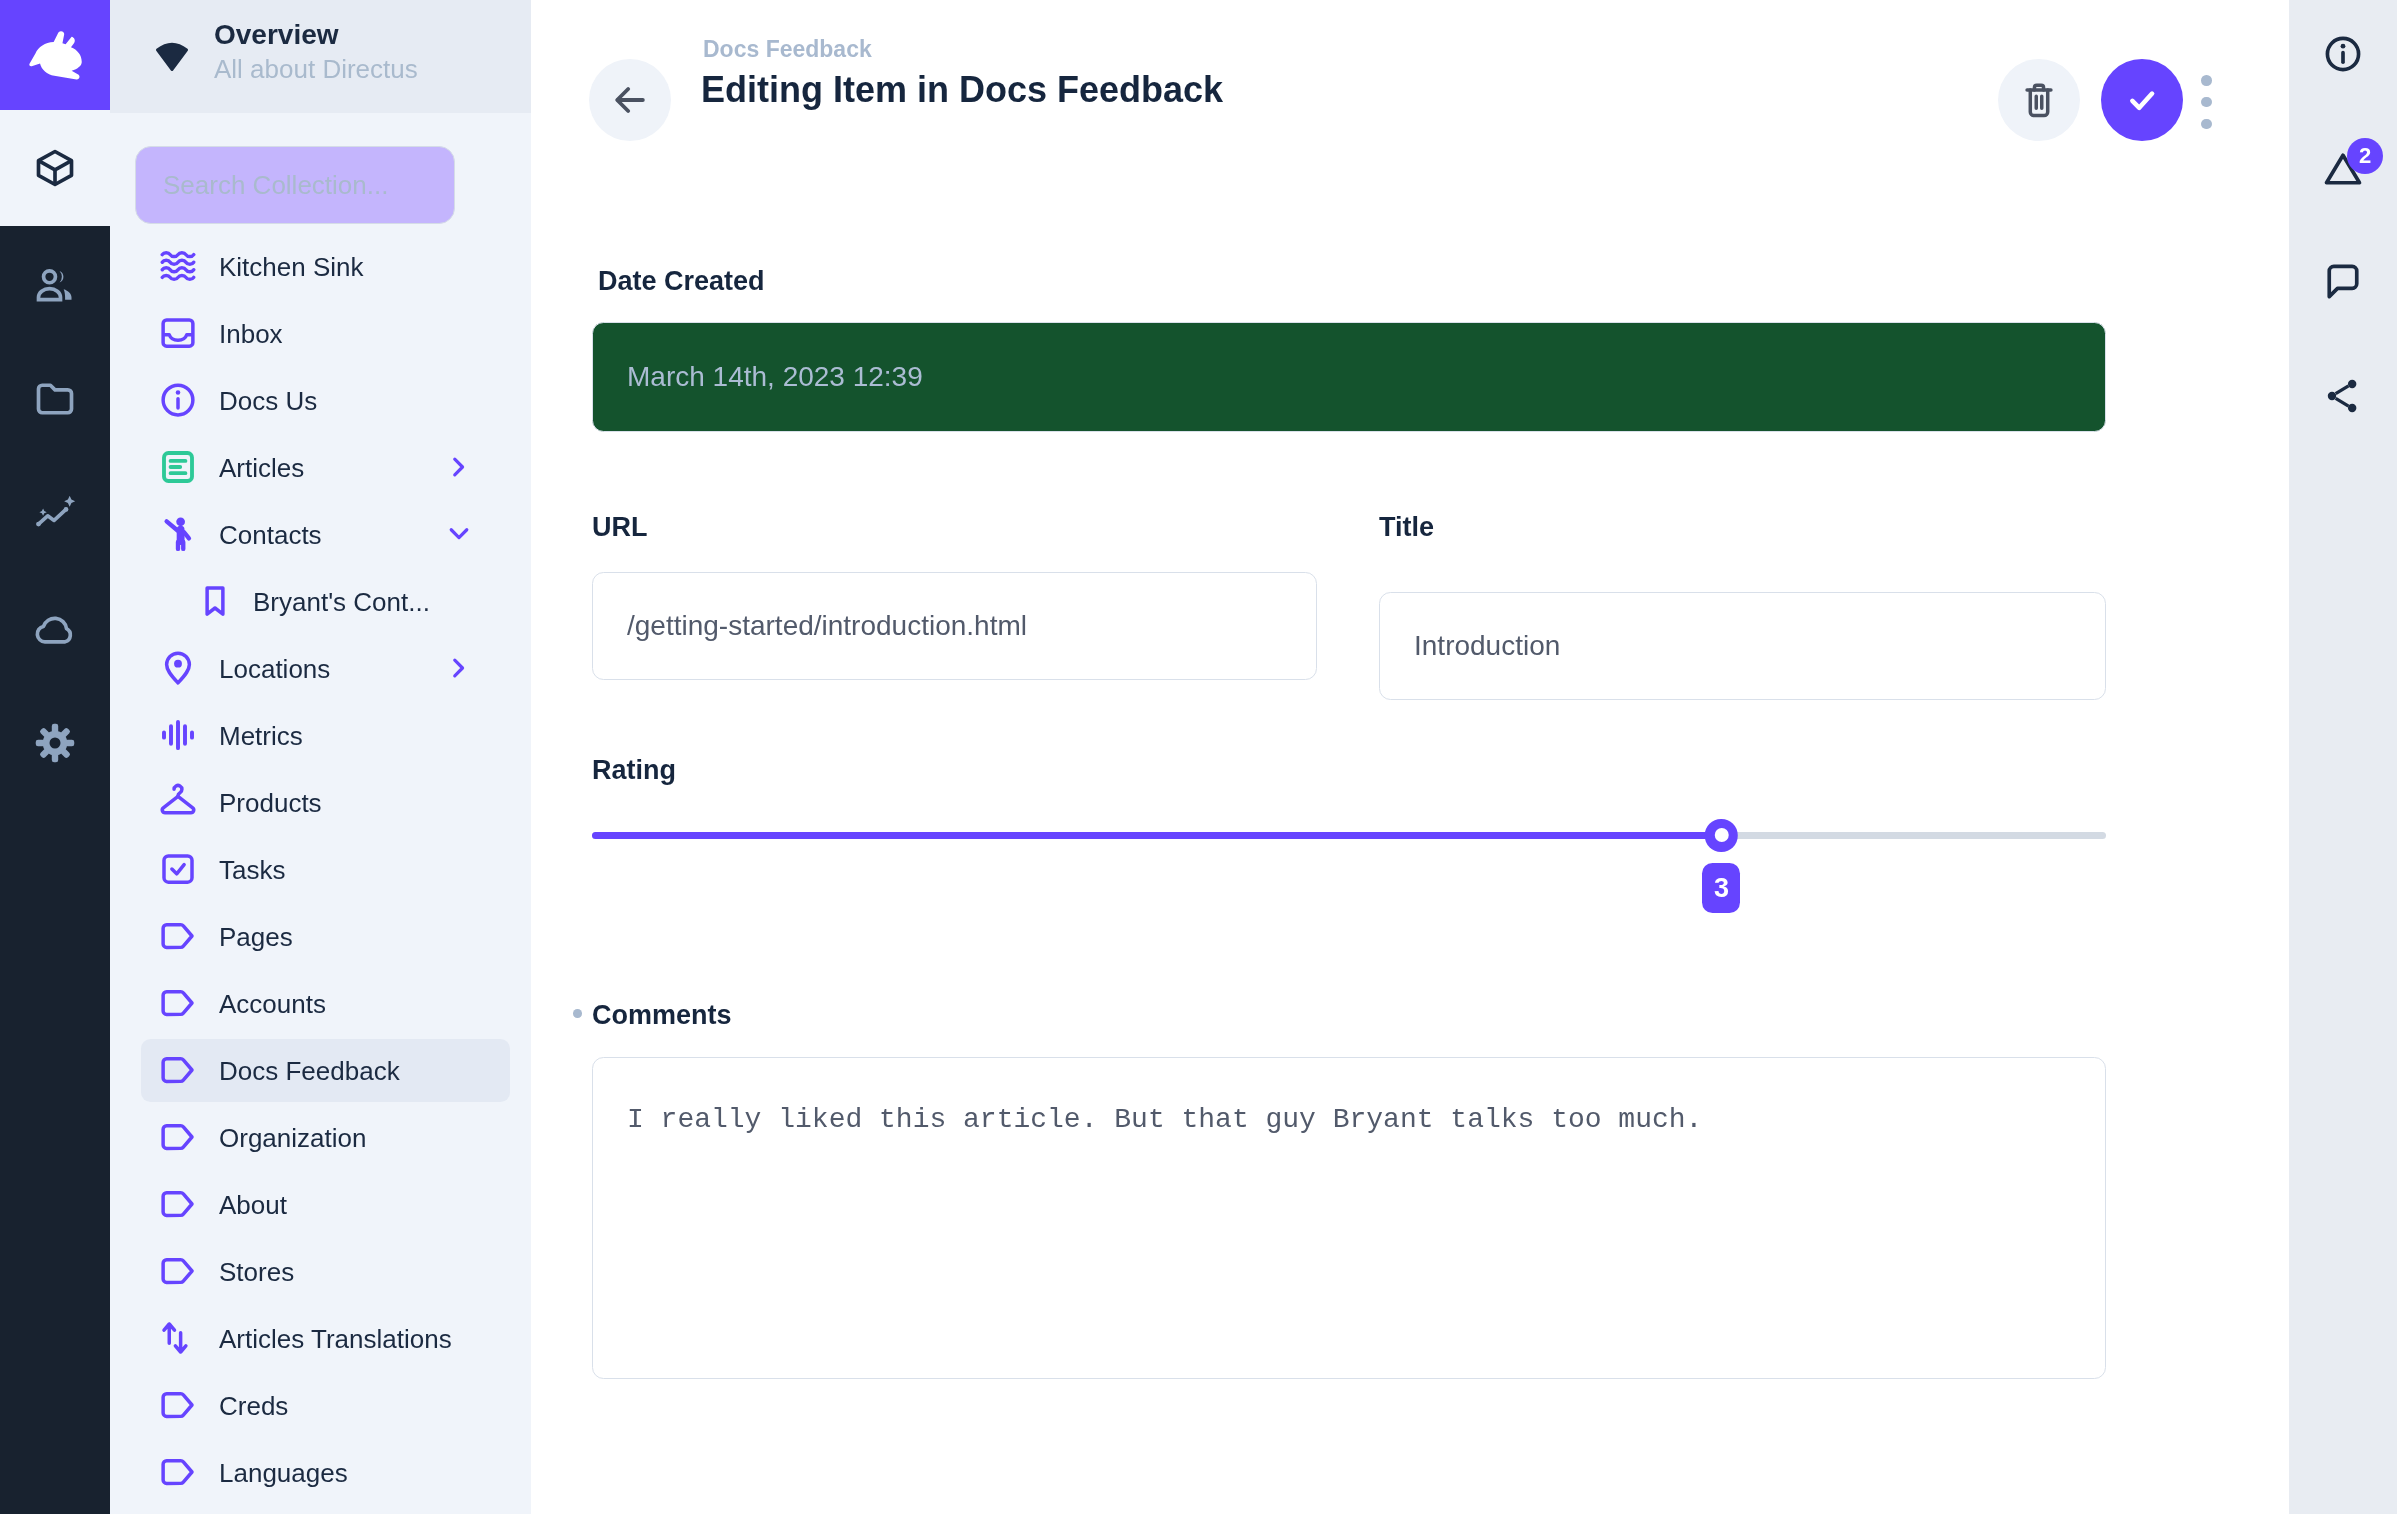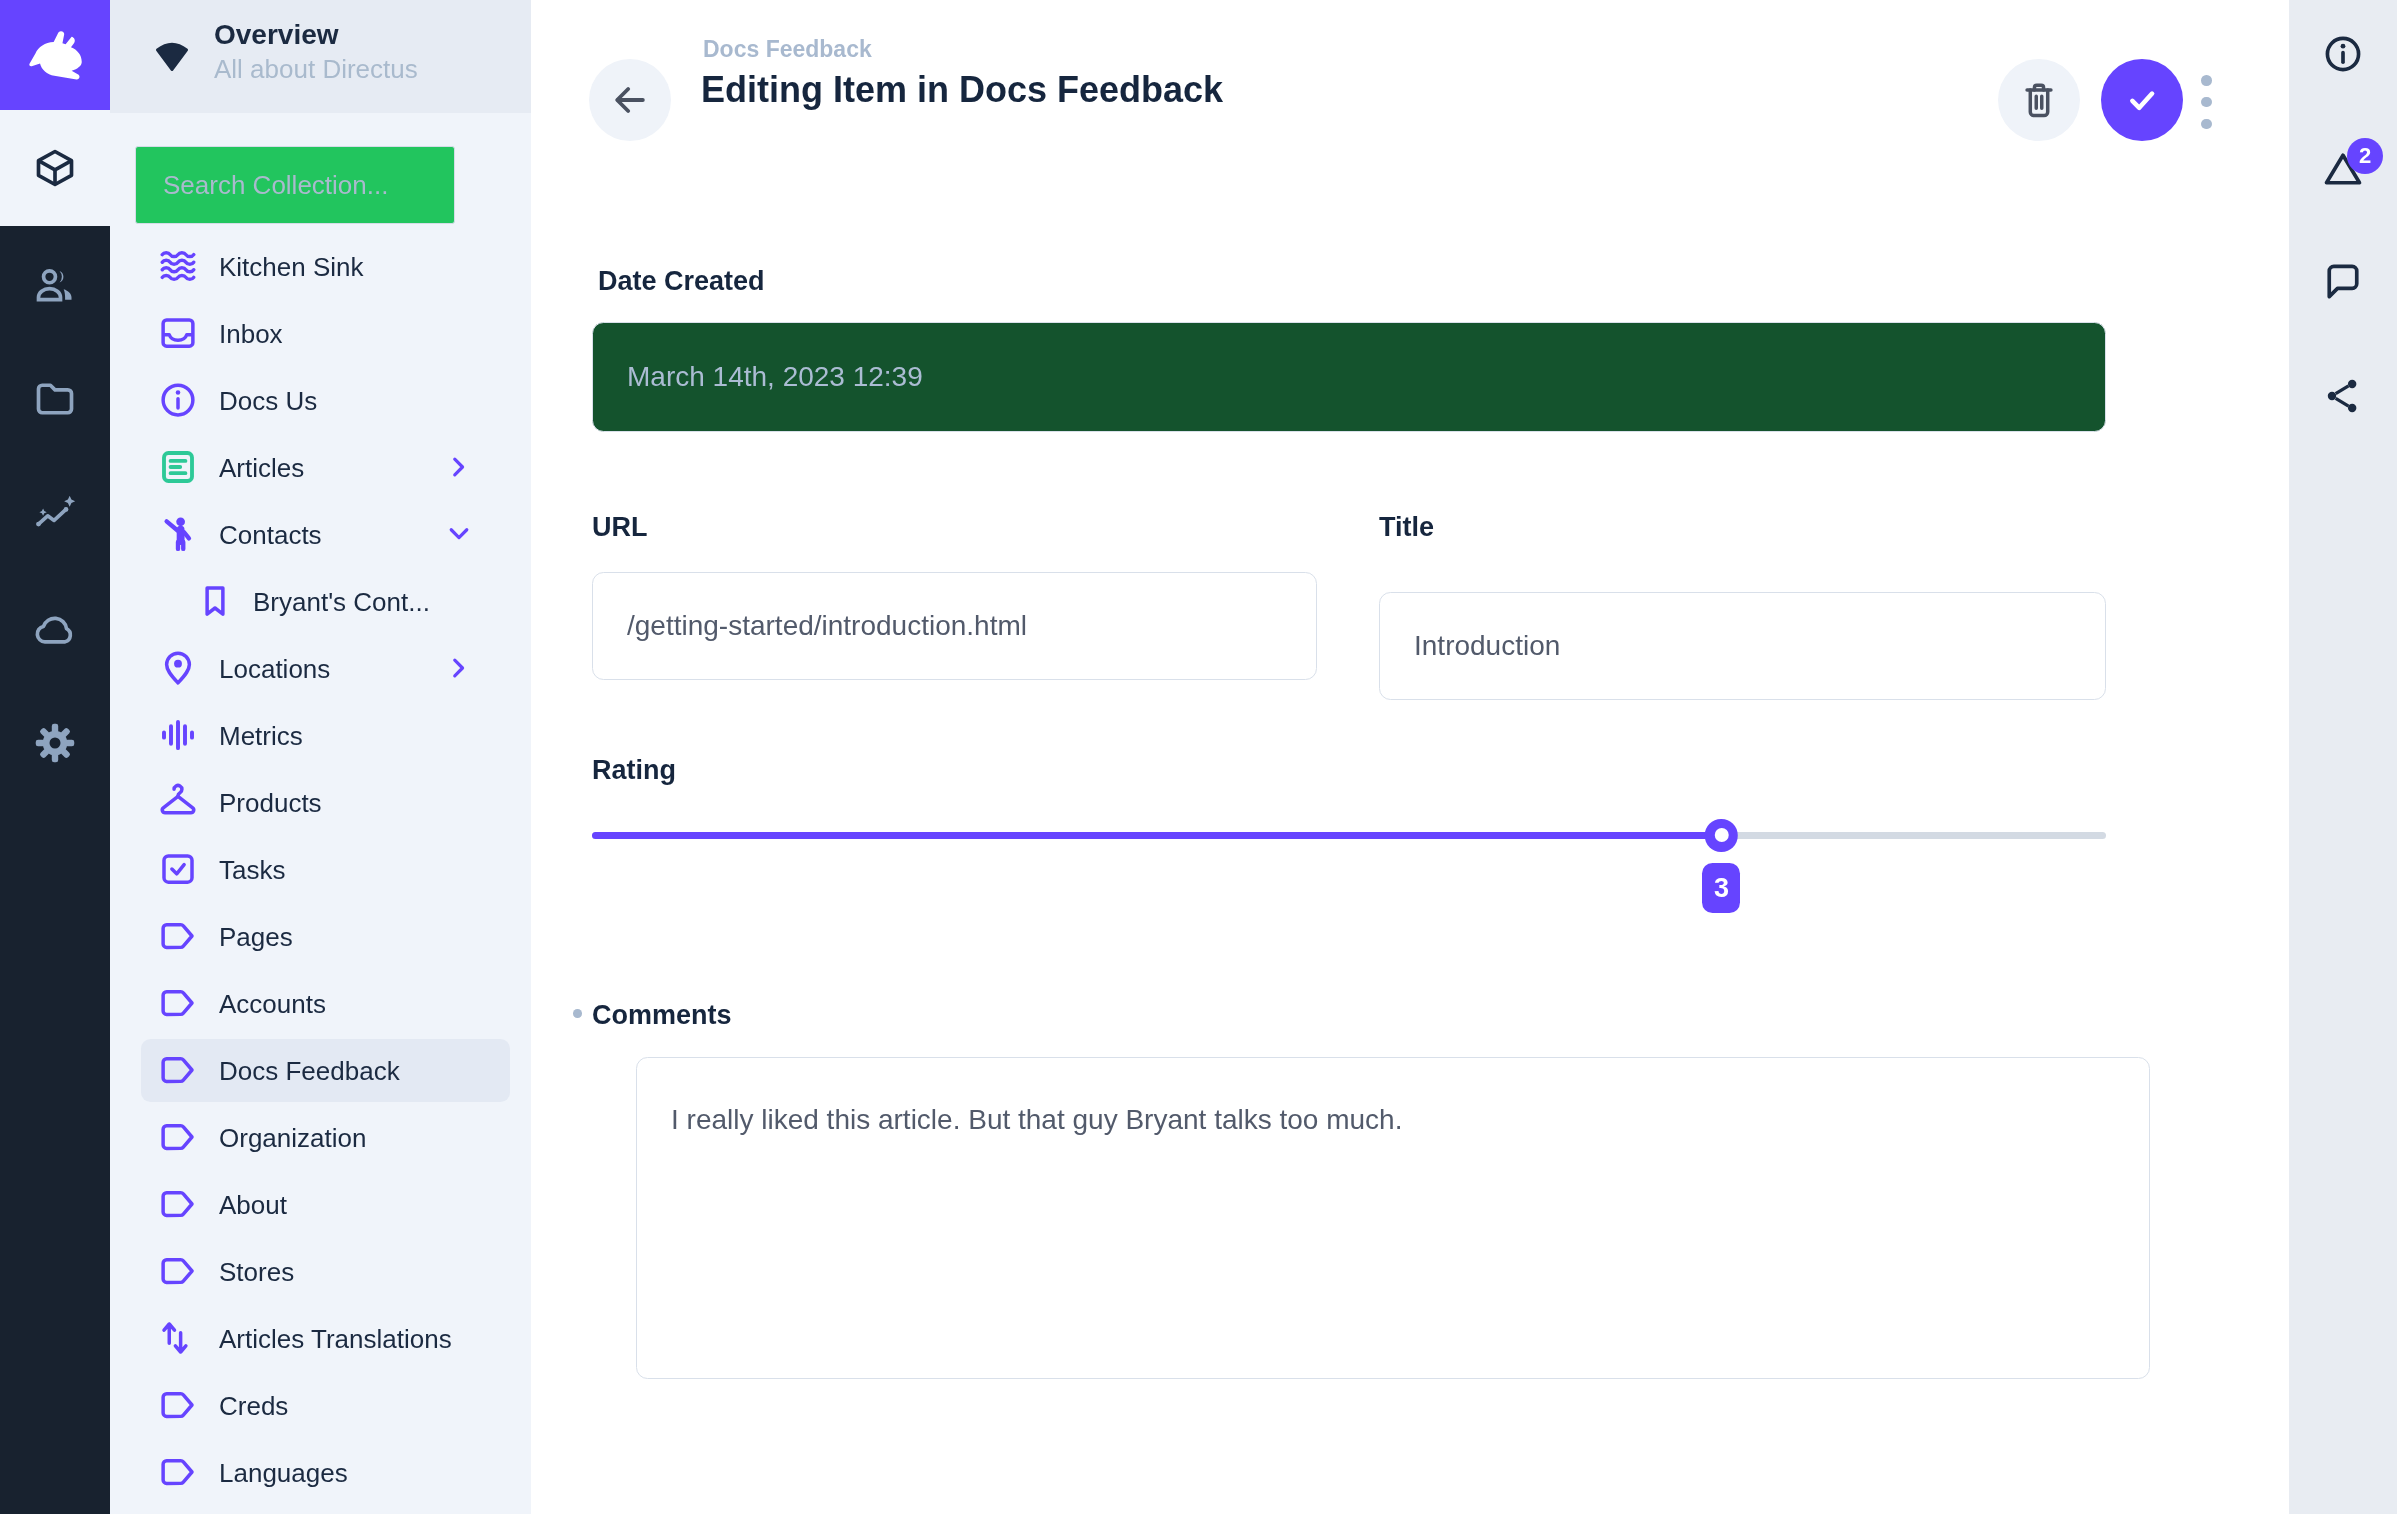--- a/index.html
+++ b/index.html
@@ -24,7 +24,7 @@
   .nav-header-icon svg{width:44px;height:44px;}
   .nav-title{position:absolute;left:104px;top:19px;font-size:28px;font-weight:700;color:#1b2a41;}
   .nav-subtitle{position:absolute;left:104px;top:54px;font-size:26px;color:#a9bacd;}
-  .search-box{position:absolute;left:25px;top:146px;width:320px;height:78px;background:#22c55e;border:1.9px solid #d5dce7;border-radius:3px;box-sizing:border-box;}
+  .search-box{position:absolute;left:25px;top:146px;width:320px;height:78px;background:#c4b5fd;border:1.9px solid #d5dce7;border-radius:16px;box-sizing:border-box;}
   .search-box input{width:100%;height:100%;border:none;outline:none;background:transparent;padding:0 0 0 27px;font-family:inherit;font-size:26px;color:#1b2a41;box-sizing:border-box;}
   .search-box input::placeholder{color:#a9bacd;}
   .nav-list{position:absolute;left:0;top:233px;width:421px;}

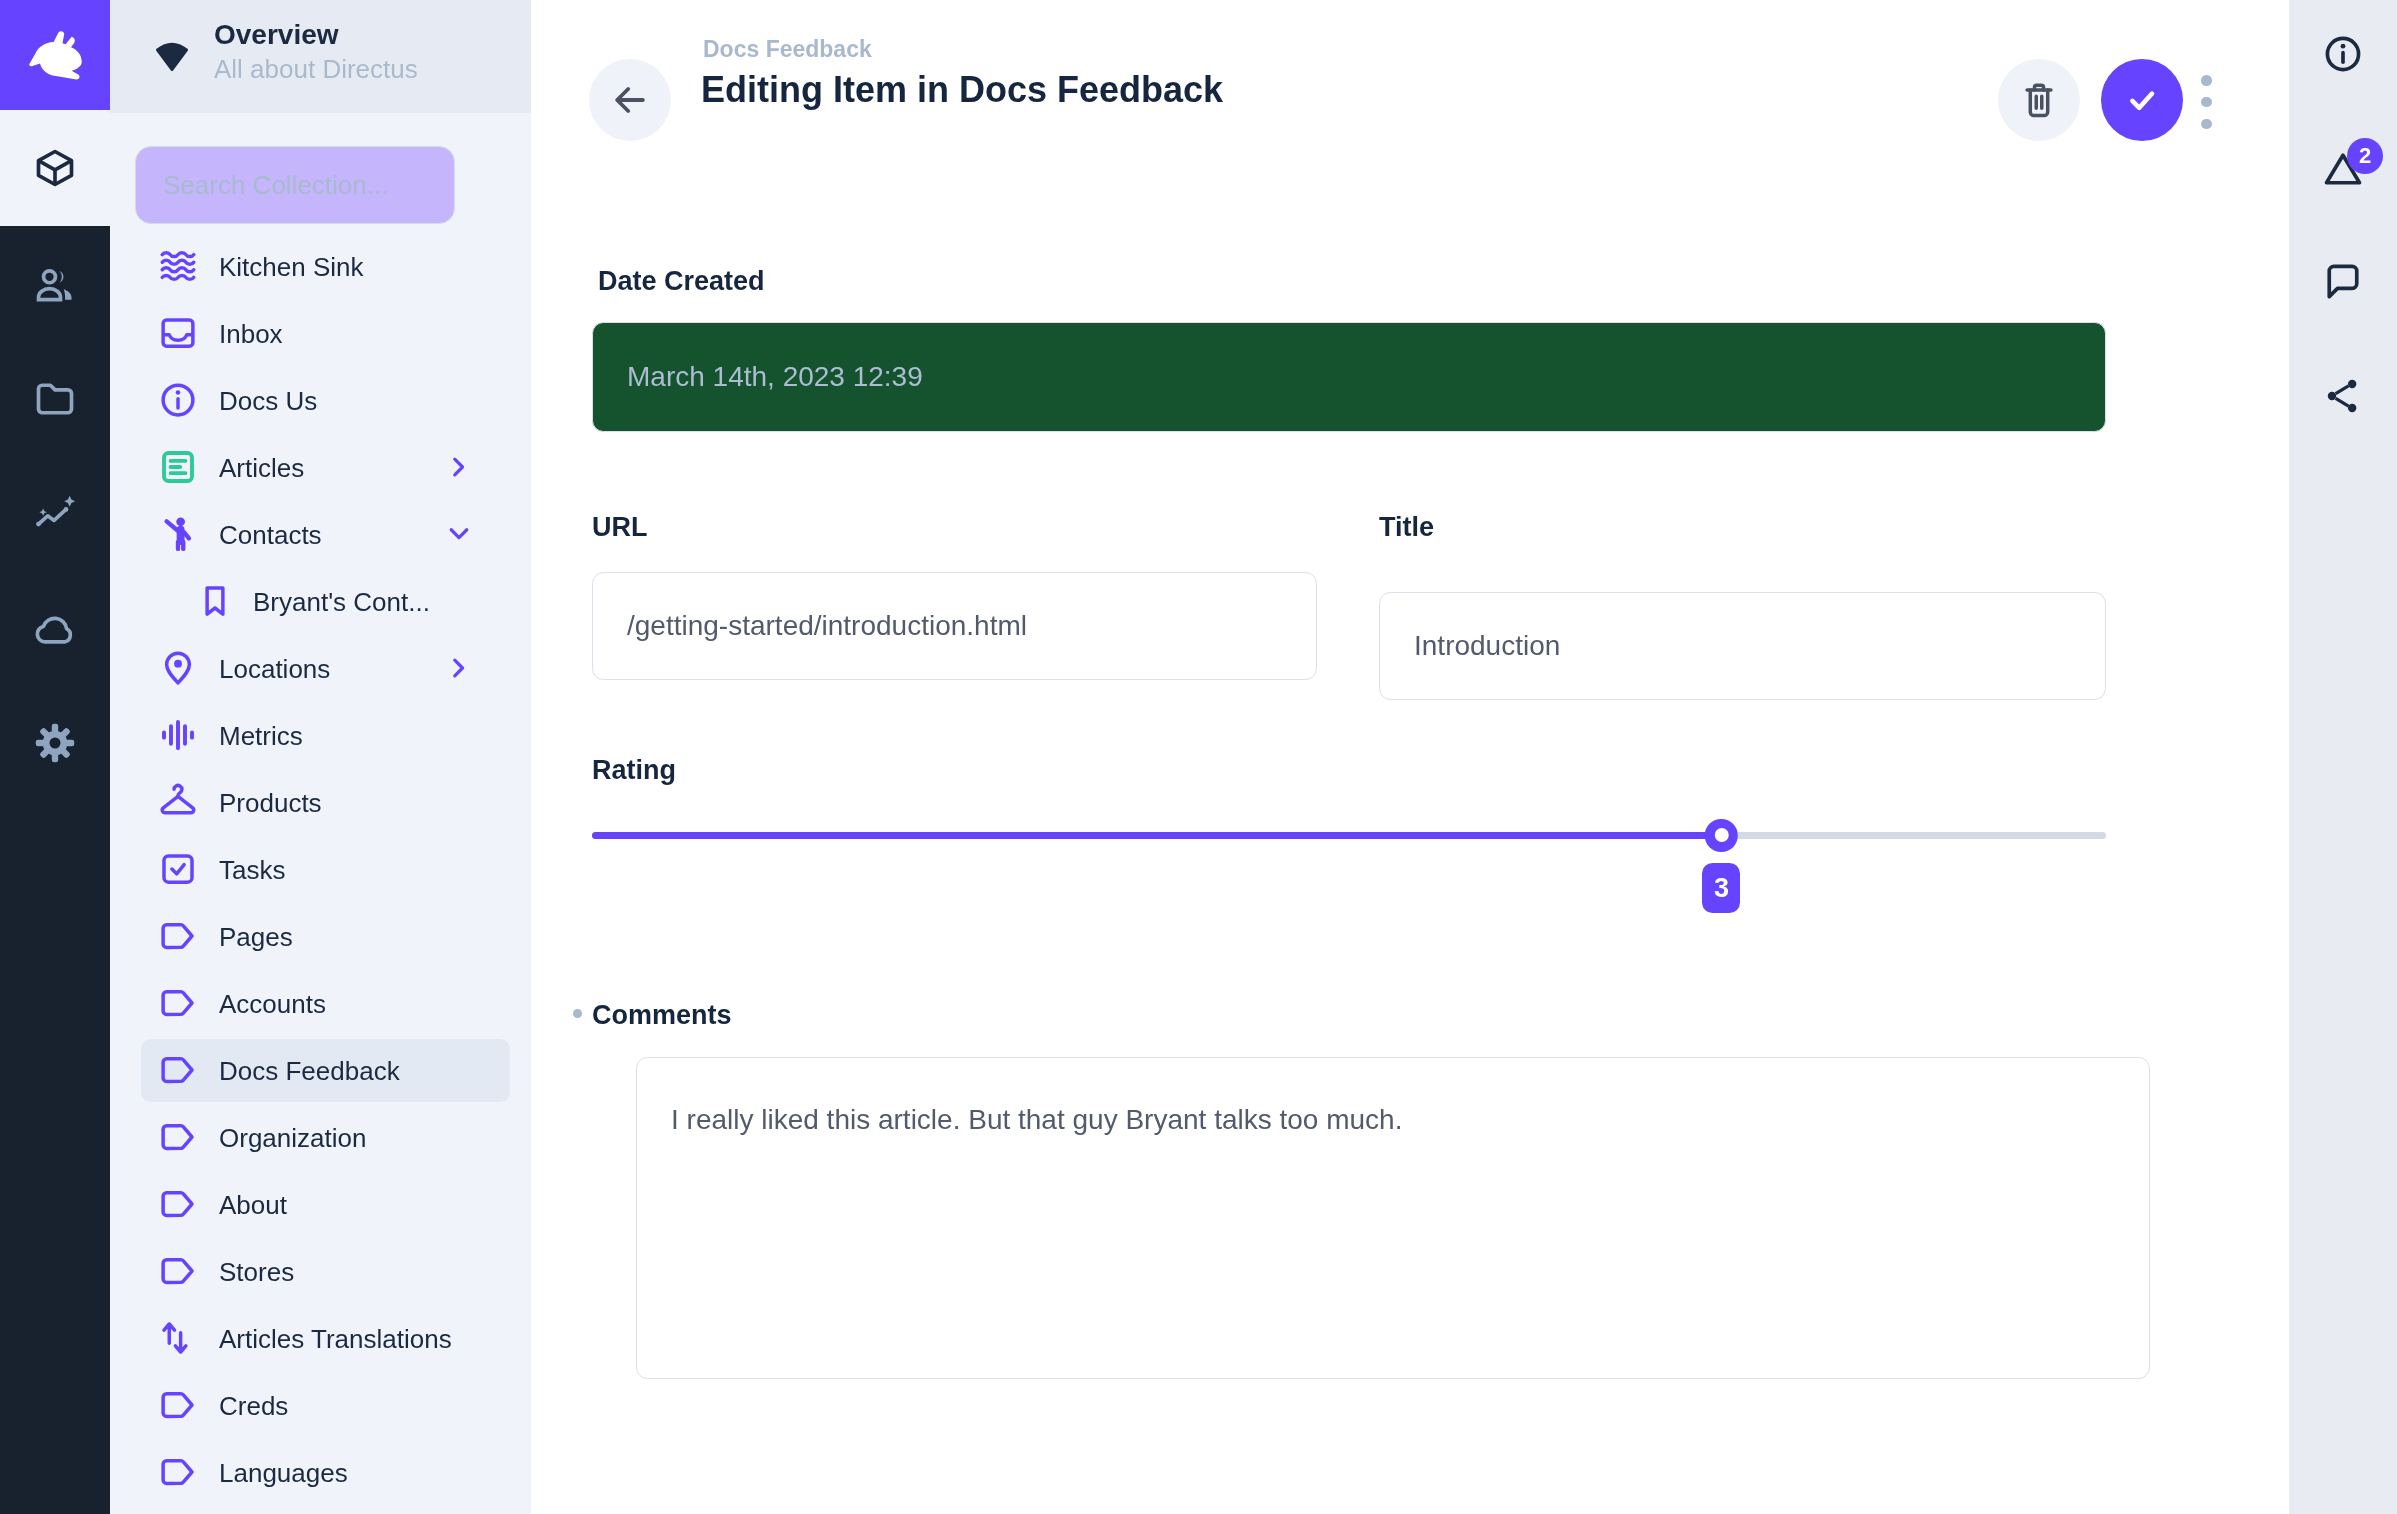--- a/index.html
+++ b/index.html
@@ -56,7 +56,7 @@
   .field-label{position:absolute;font-size:27px;font-weight:700;color:#16263e;}
   .text-input{position:absolute;box-sizing:border-box;border:1.9px solid #d9e0ea;border-radius:11.5px;background:#ffffff;font-family:inherit;font-size:28px;color:#525a6b;padding:0 0 0 34px;outline:none;}
   .text-input.muted{background:#14532d;color:#abbcd3;}
-  .comments-area{position:absolute;box-sizing:border-box;border:1.9px solid #d9e0ea;border-radius:11.5px;background:#ffffff;font-family:Liberation Sans, sans-serif;font-size:28px;color:#525a6b;padding:42px 38px 19px 34px;outline:none;resize:none;line-height:1.4;margin-left:44px;}
+  .comments-area{position:absolute;box-sizing:border-box;border:1.9px solid #d9e0ea;border-radius:11.5px;background:#ffffff;font-family:Liberation Mono, monospace;font-size:28px;color:#525a6b;padding:42px 38px 19px 34px;outline:none;resize:none;line-height:1.4;}
   .edited-dot{position:absolute;left:42px;top:1009px;width:8.6px;height:8.6px;border-radius:50%;background:#a8b9cf;}
 
   

